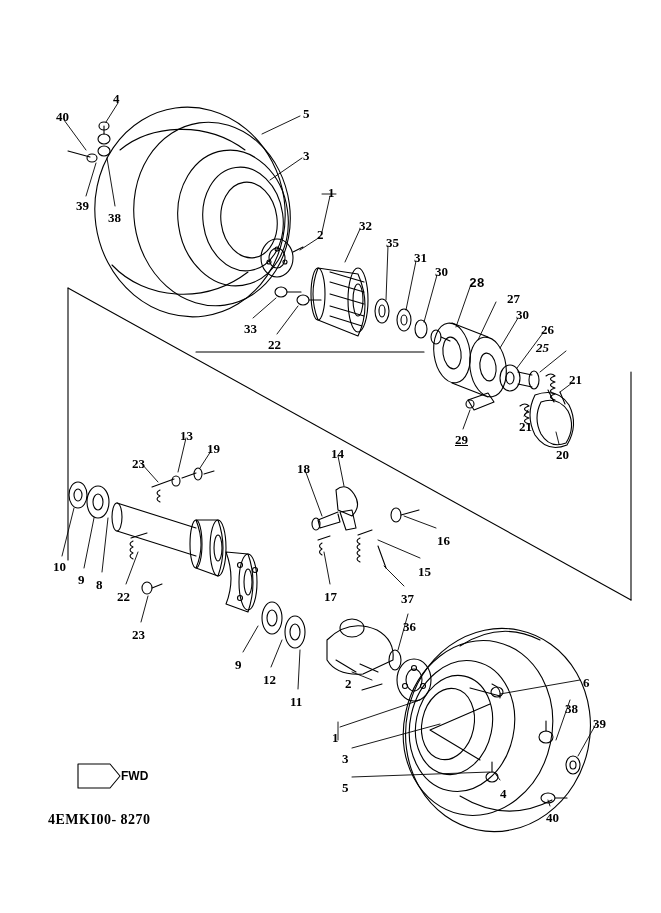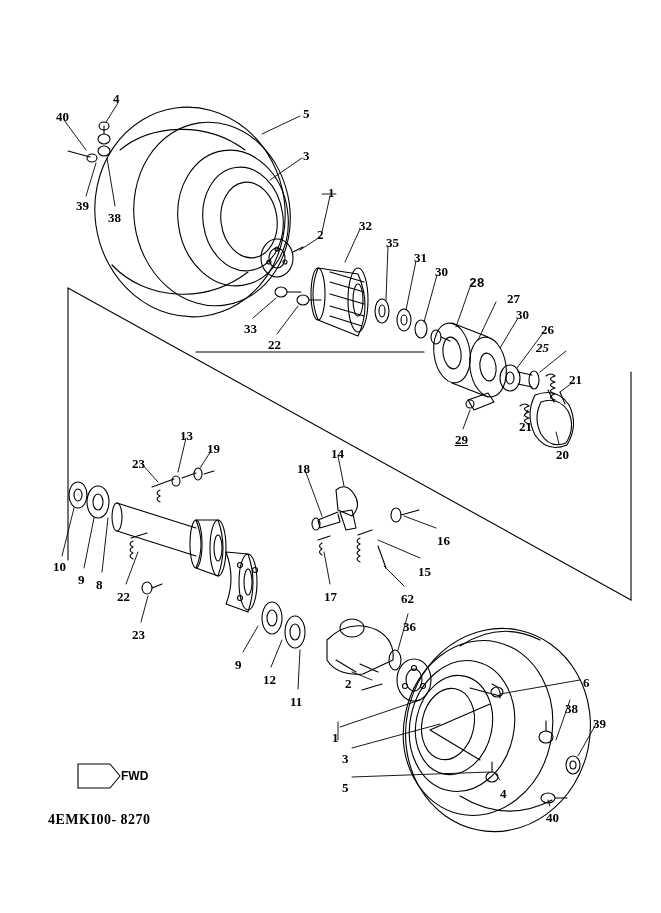--- a/index.html
+++ b/index.html
@@ -347,7 +347,7 @@
   <div class="callout" style="left:132px; top:628px;">23</div>
   <div class="callout" style="left:324px; top:590px;">17</div>
   <div class="callout" style="left:418px; top:565px;">15</div>
-  <div class="callout" style="left:401px; top:592px;">62</div>
+  <div class="callout" style="left:401px; top:592px;">37</div>
   <div class="callout" style="left:235px; top:658px;">9</div>
   <div class="callout" style="left:263px; top:673px;">12</div>
   <div class="callout" style="left:290px; top:695px;">11</div>

